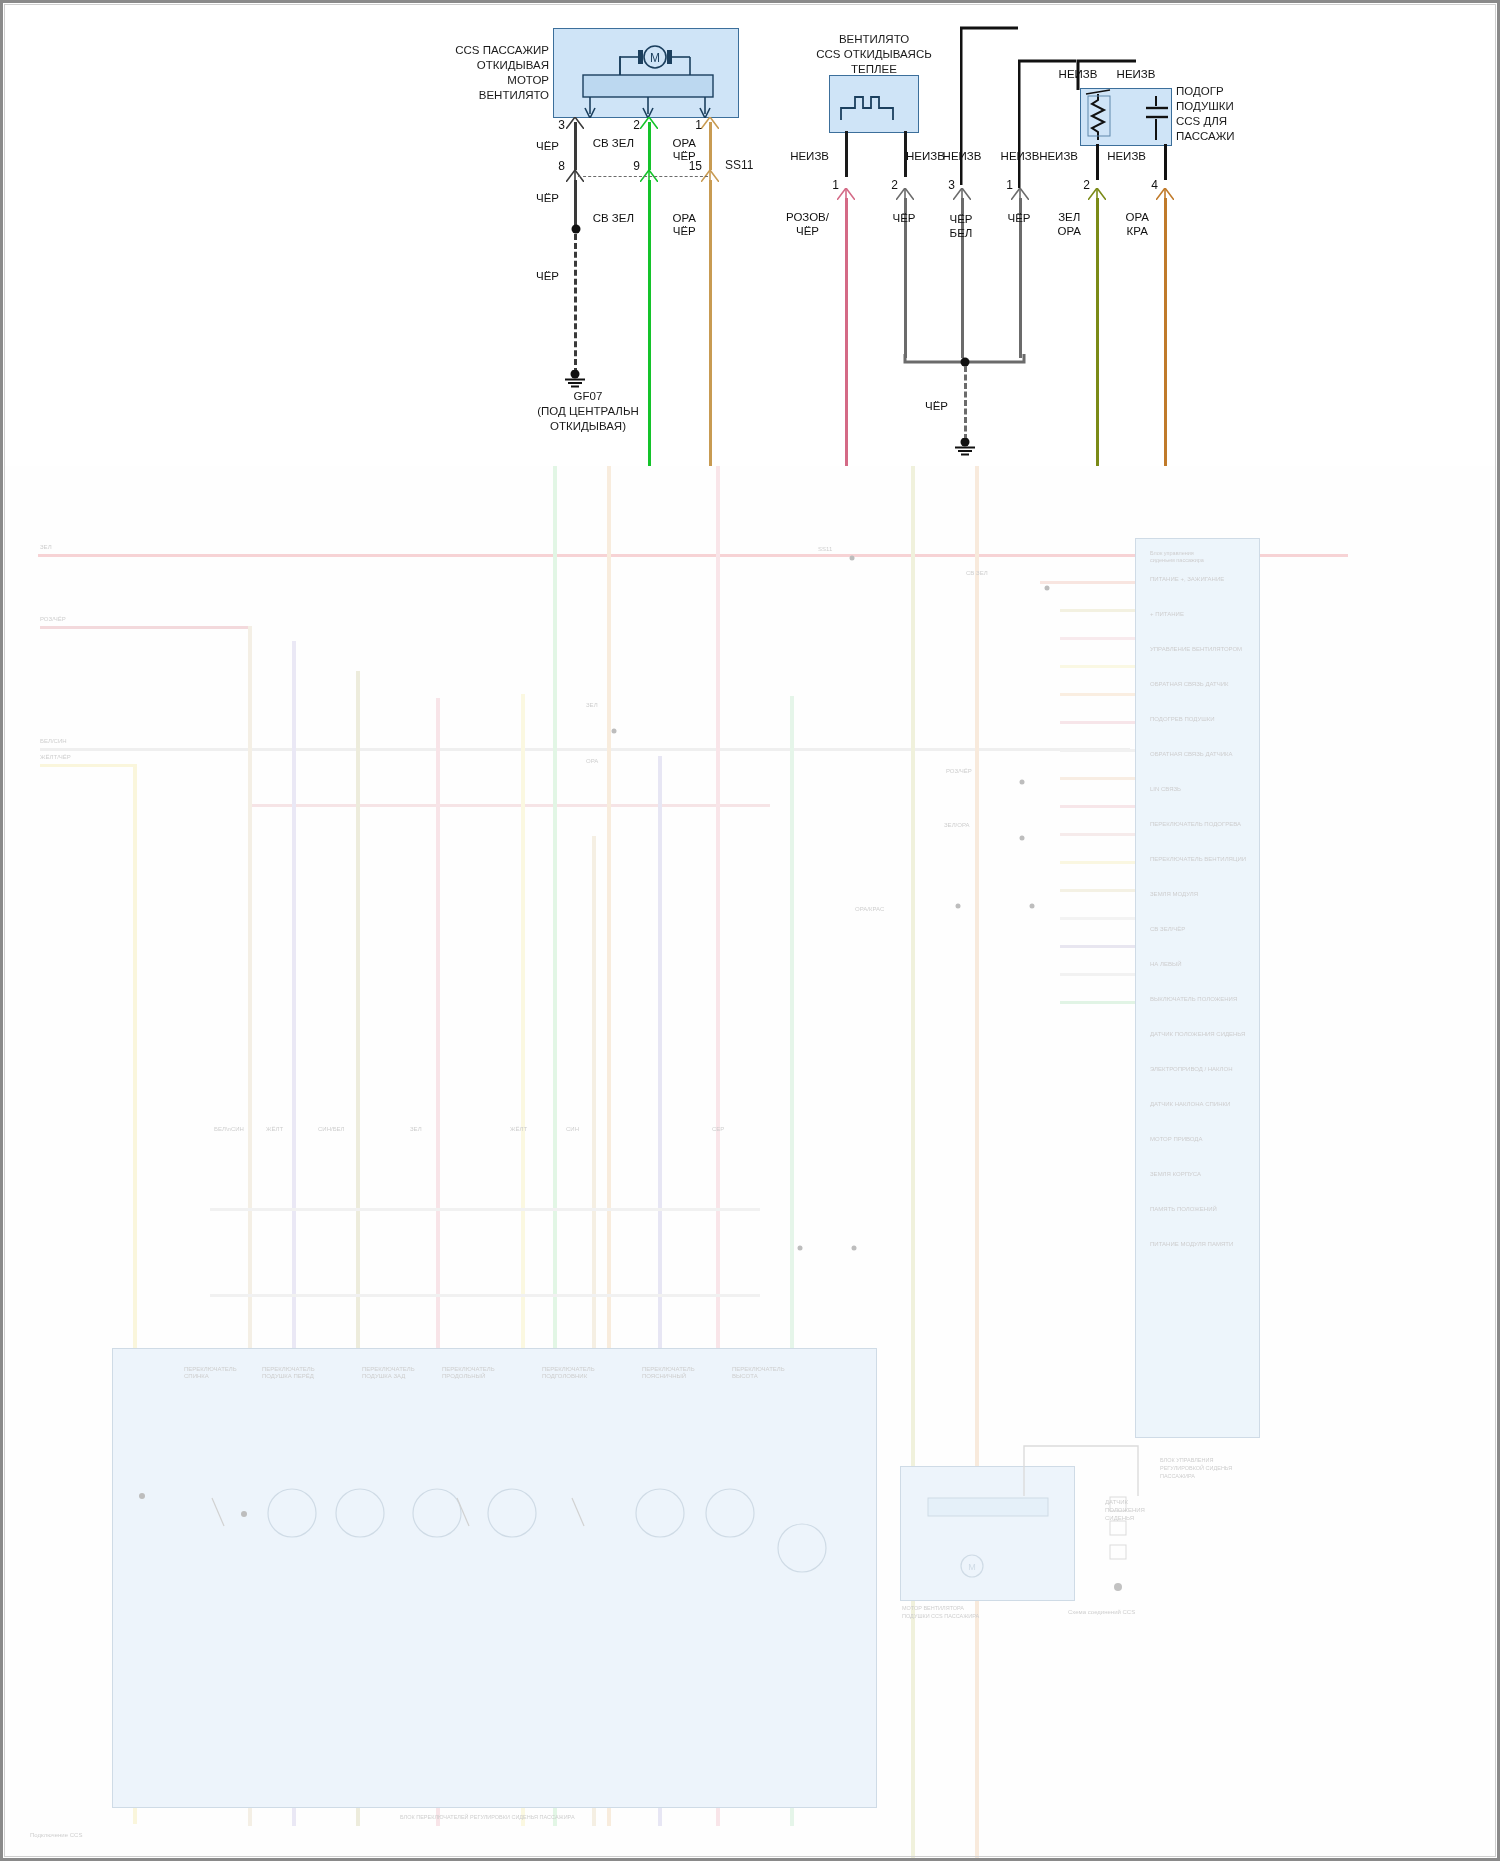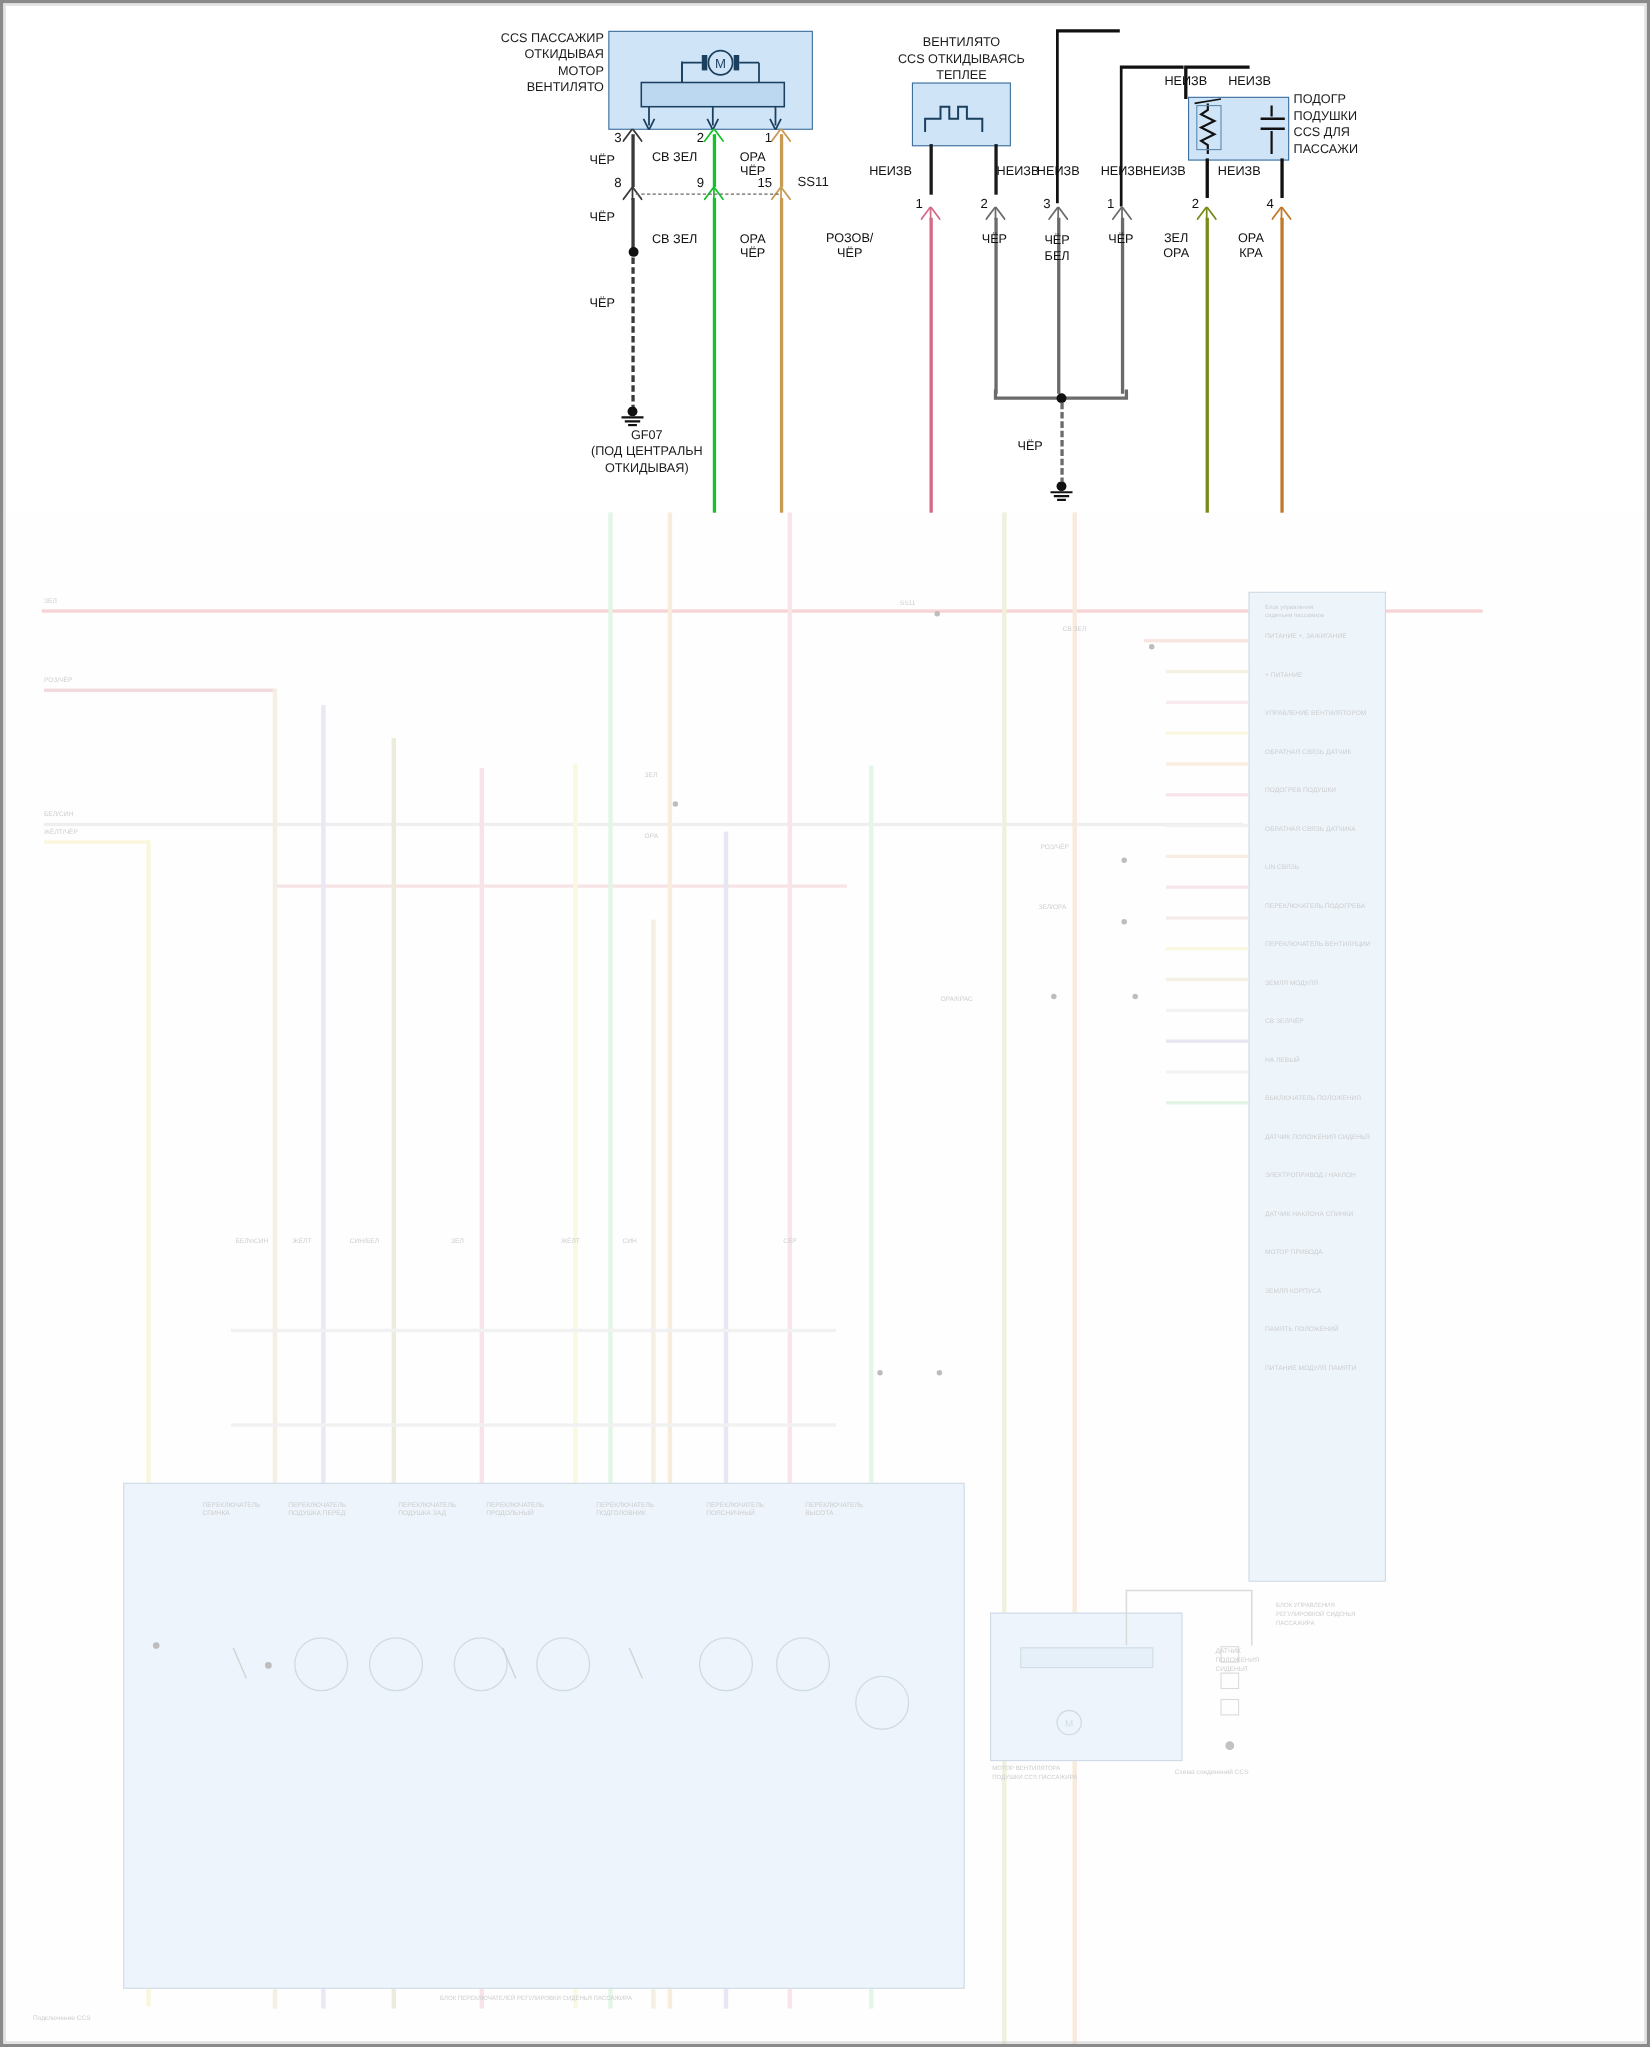--- a/index.html
+++ b/index.html
@@ -10,7 +10,7 @@
   .abs{position:absolute;}
   .lbl{position:absolute;font-size:11px;color:#1a1a1a;line-height:13px;white-space:pre;}
   .lbl.c{text-align:center;transform:translateX(-50%);}
-  .lbl.r{text-align:right;transform:translateX(-100%);}
+  .lbl.r{text-align:right;transform:translateX(-100%);margin-top:15px;}
   .pin{position:absolute;font-size:12px;color:#111;transform:translateX(-50%);}
   .wirelbl{position:absolute;font-size:11.5px;color:#111;text-align:center;
            transform:translateX(-50%);line-height:13px;white-space:pre;}

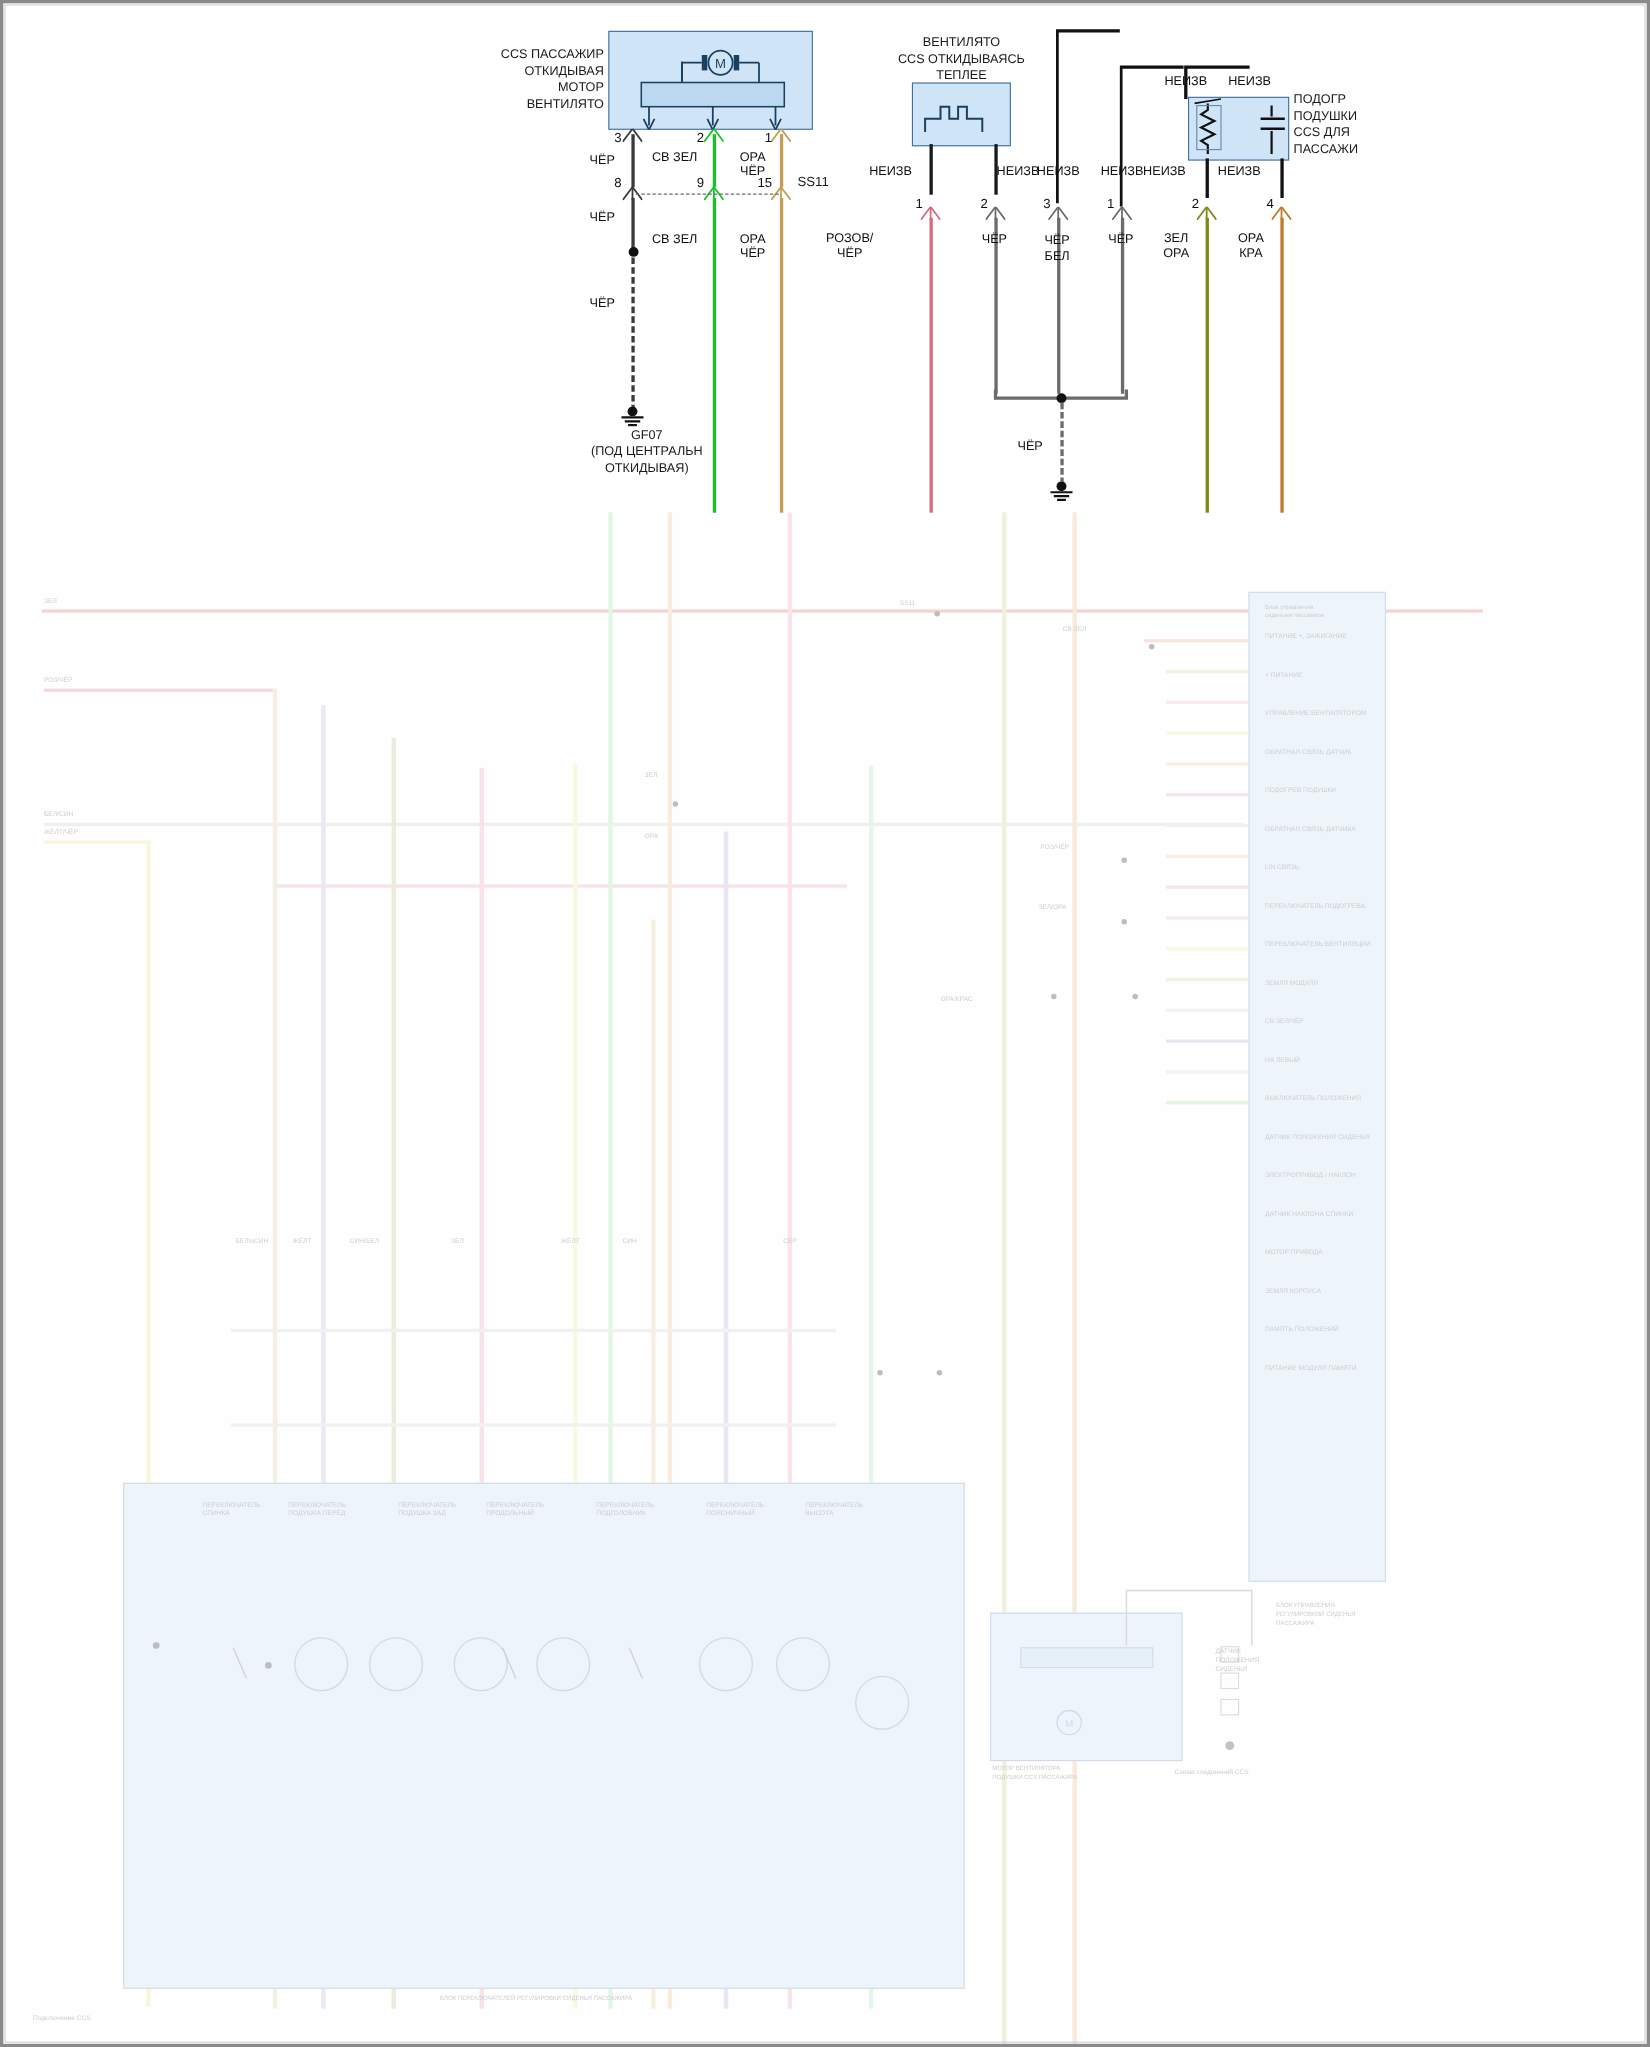--- a/index.html
+++ b/index.html
@@ -162,7 +162,7 @@
       <path d="M9,0 L9,12" stroke="#d46a86" stroke-width="1.6"></path>
       </svg>
     <div class="vw" style="left:845px;top:198px;height:272px;background:#d46a86;"></div>
-    <div class="wirelbl" style="left: 794px; top: 210px; transform: translateX(-100%); line-height: 14px; white-space: pre;">РОЗОВ/
+    <div class="wirelbl" style="left: 829px; top: 210px; transform: translateX(-100%); line-height: 14px; white-space: pre;">РОЗОВ/
 ЧЁР</div>
 
     <div class="vw" style="left:904px;top:131px;height:46px;background:#1a1a1a;"></div>

